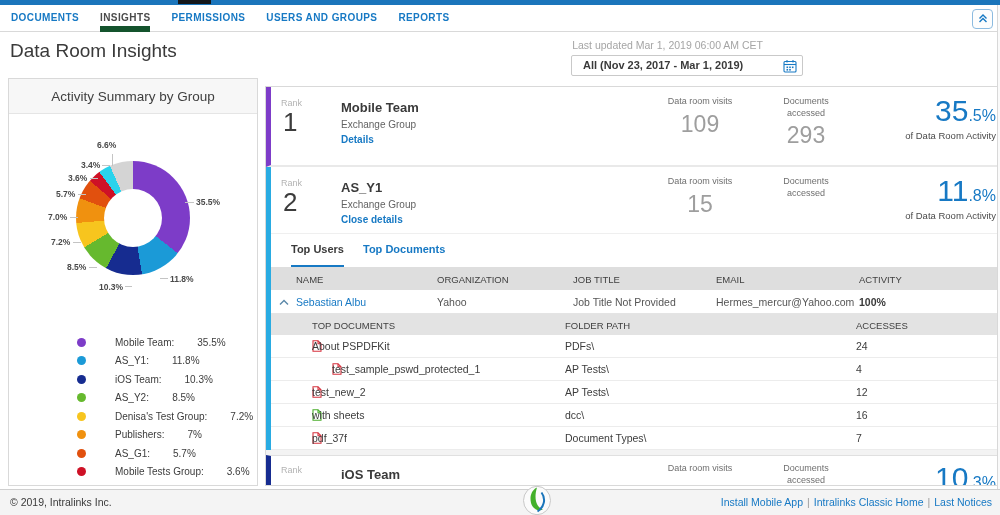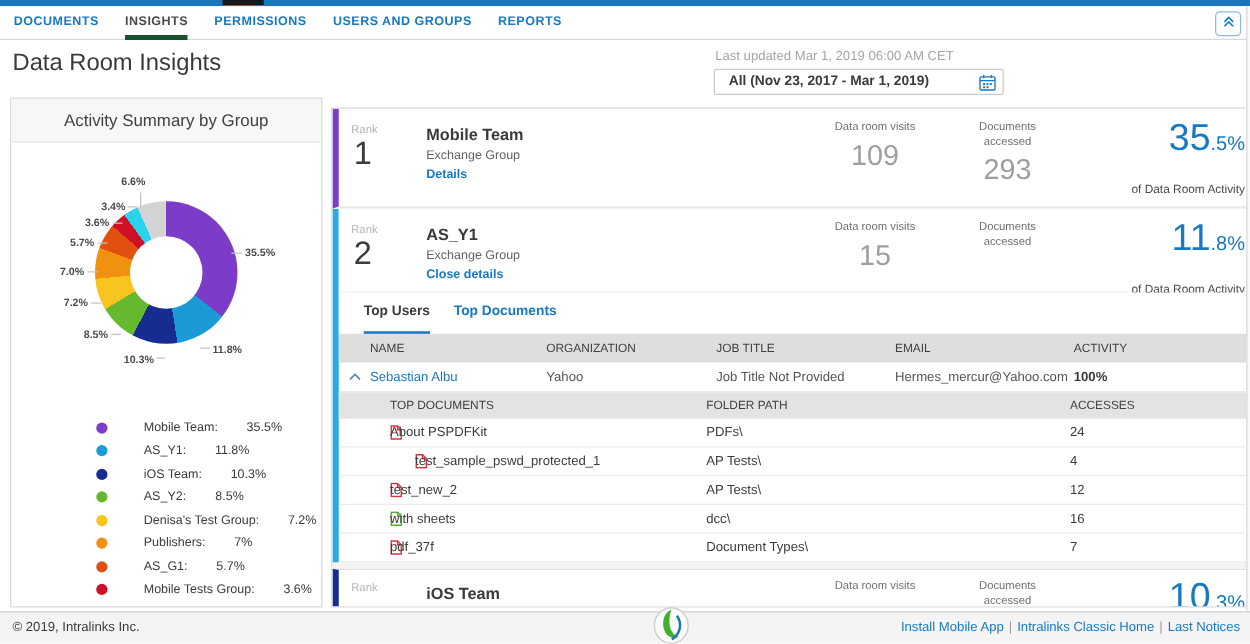--- a/index.html
+++ b/index.html
@@ -16,7 +16,7 @@
   .nav { position:absolute; top:5px; left:0; width:1000px; height:27px; background:#fff; border-bottom:1px solid #d9d9d9; }
   .nav-tabs { position:absolute; left:11px; top:0; height:27px; display:flex; }
   .nav-tab { font-size:10px; font-weight:bold; letter-spacing:.4px; color:#1779c4; line-height:26px; margin-right:21px; cursor:pointer; }
-  .nav-tab.active { color:#4a4a4a; border-bottom:4px solid #14532d; }
+  .nav-tab.active { color:#4a4a4a; border-bottom:6px solid #14532d; }
   .collapse-btn { position:absolute; right:7px; top:4px; width:21px; height:20px; border:1px solid #8cbbe0; border-radius:4px; background:#fdfdfd; display:flex; align-items:center; justify-content:center; cursor:pointer; }
 
   

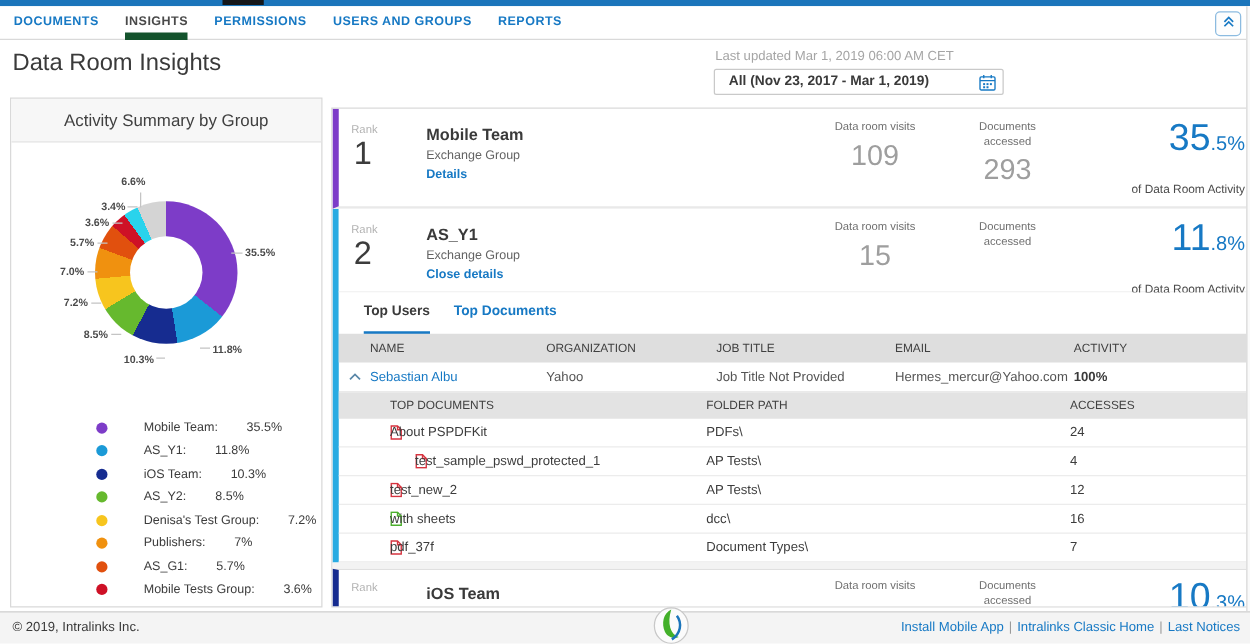--- a/index.html
+++ b/index.html
@@ -61,7 +61,7 @@
   .pct-block { position:absolute; right:34px; top:7px; text-align:right; }
   .pct-int { font-size:30px; color:#1779c4; }
   .pct-frac { font-size:16px; color:#1779c4; }
-  .pct-caption { font-size:9.5px; color:#4a4a4a; margin-top:18px; }
+  .pct-caption { font-size:9.5px; color:#4a4a4a; margin-top:2px; }
   .card-3 .rank-block { top:9px; }
   .card-3 .name-block { top:11px; }
   .card-3 .stat { top:7px; }

